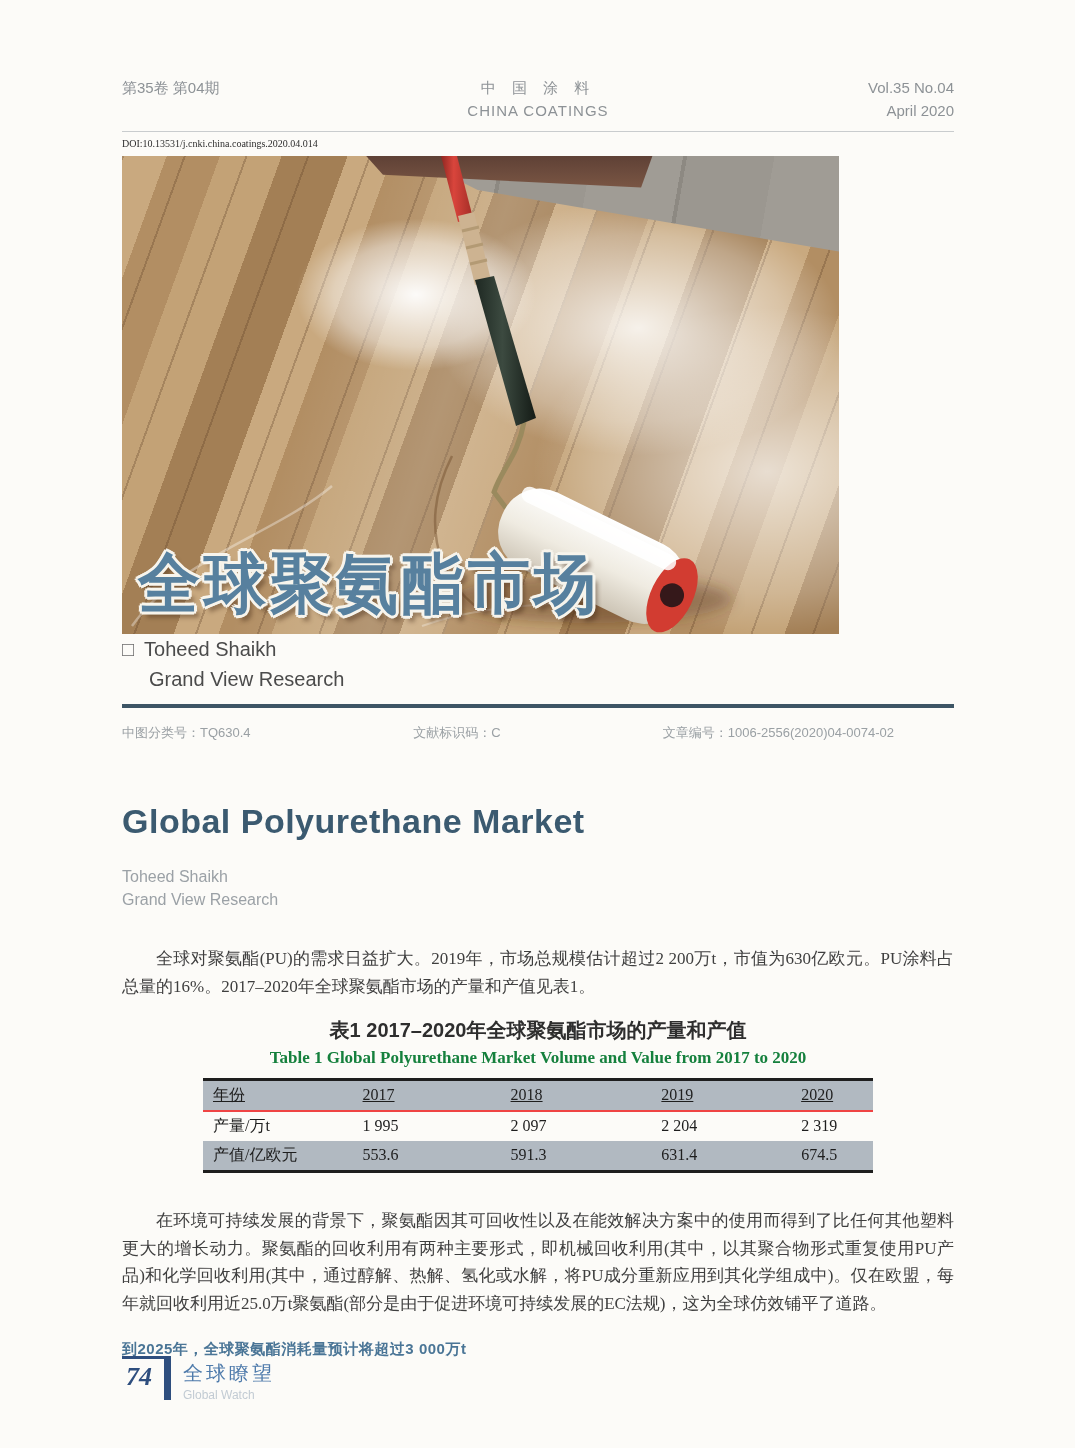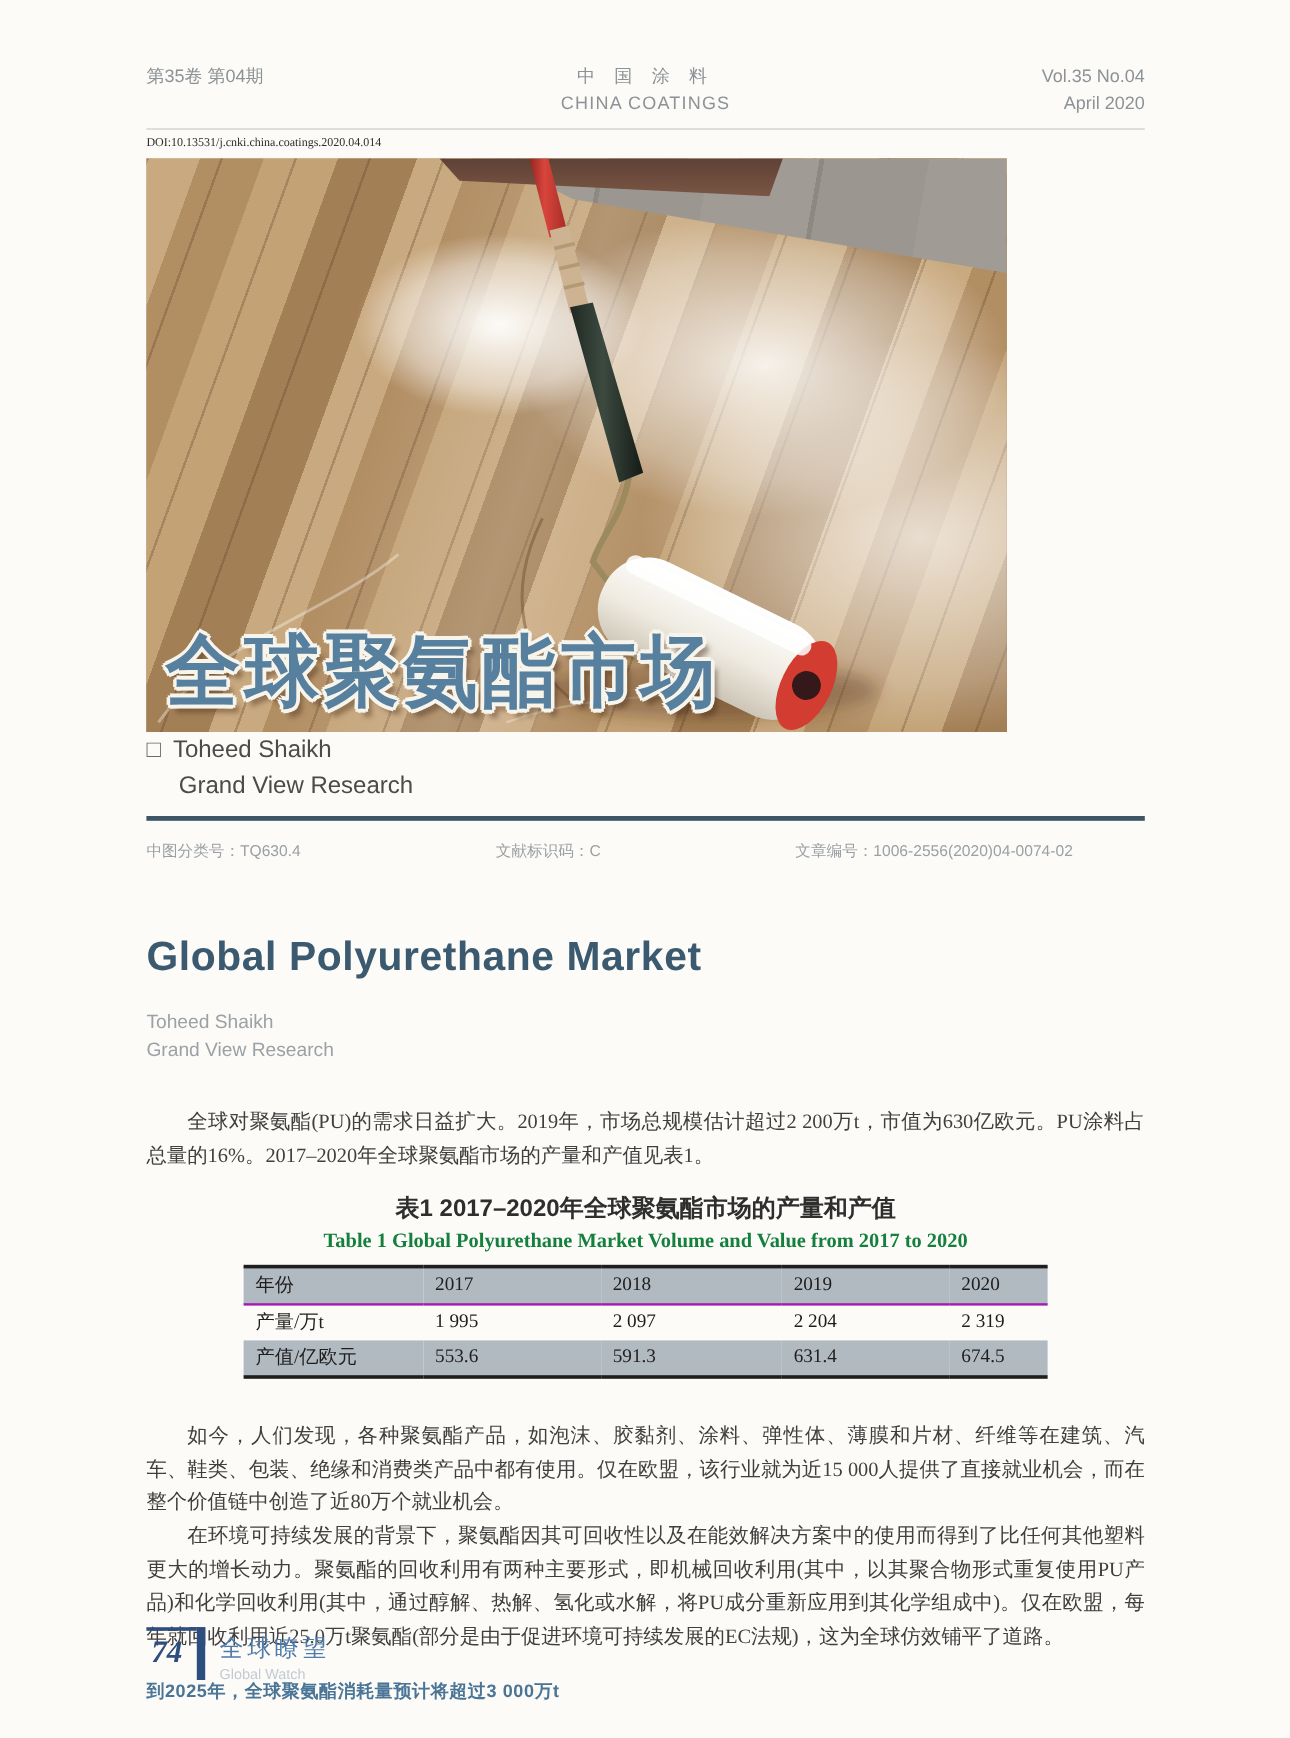--- a/index.html
+++ b/index.html
@@ -13,7 +13,7 @@
   
   .jheader {
     display: grid; grid-template-columns: 1fr 1fr 1fr;
-    margin-top: 52px; padding-bottom: 8px;
+    margin-top: 76px; padding-bottom: 8px;
     border-bottom: 1px solid #c9ccce;
     color: #8d9296; font-size: 15px; line-height: 1.55;
   }

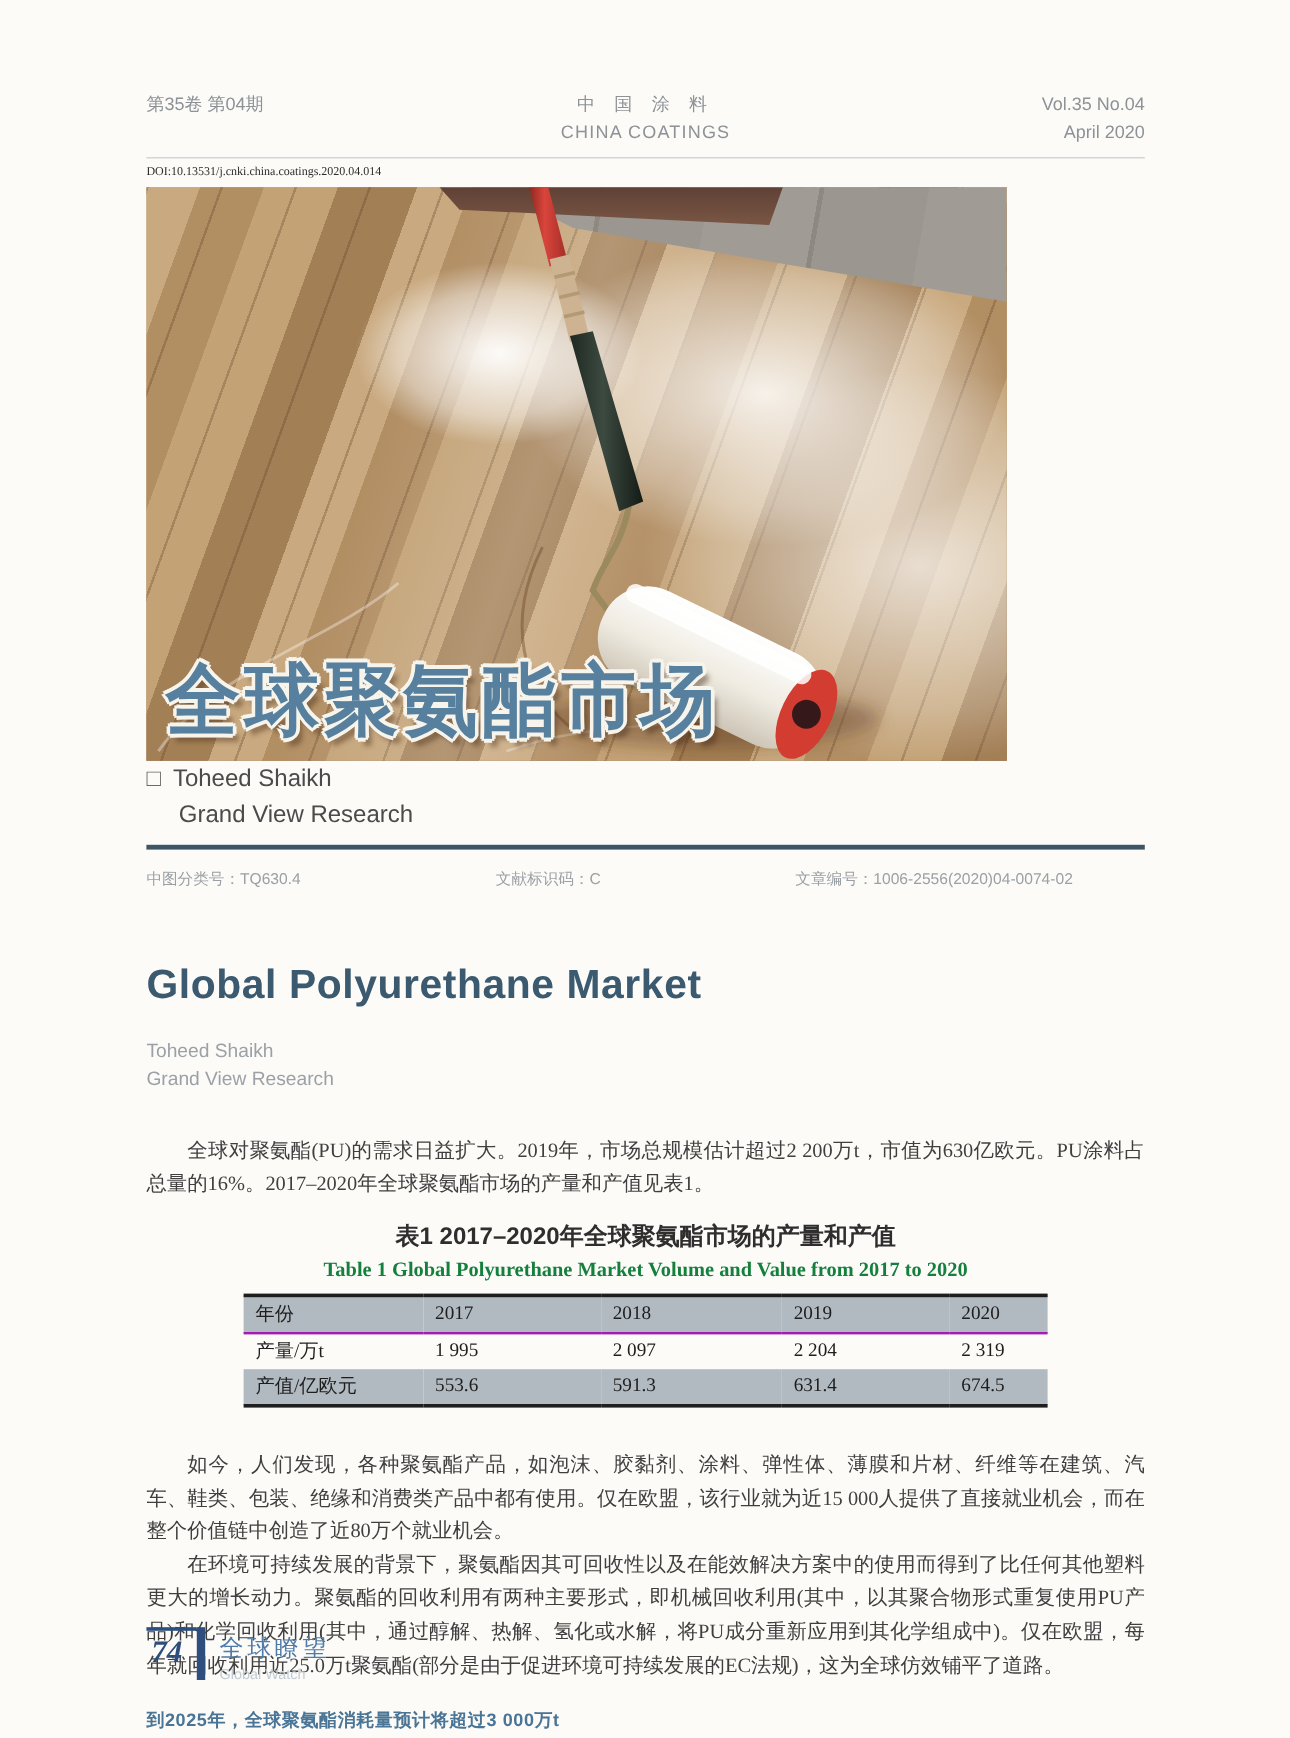--- a/index.html
+++ b/index.html
@@ -88,7 +88,7 @@
     border-top: 3px solid #1e1e1e; border-bottom: 3px solid #1e1e1e;
     font-family: "Liberation Serif", serif; font-size: 16px; color: #1e1e1e;
   }
-  table.market thead tr { border-bottom: 2px solid #a21caf; }
+  table.market thead tr { border-bottom: 2px solid #ef4444; text-decoration: underline; }
   table.market th, table.market td {
     font-weight: 400; text-align: left; padding: 4px 0 4px 10px; height: 20px;
   }

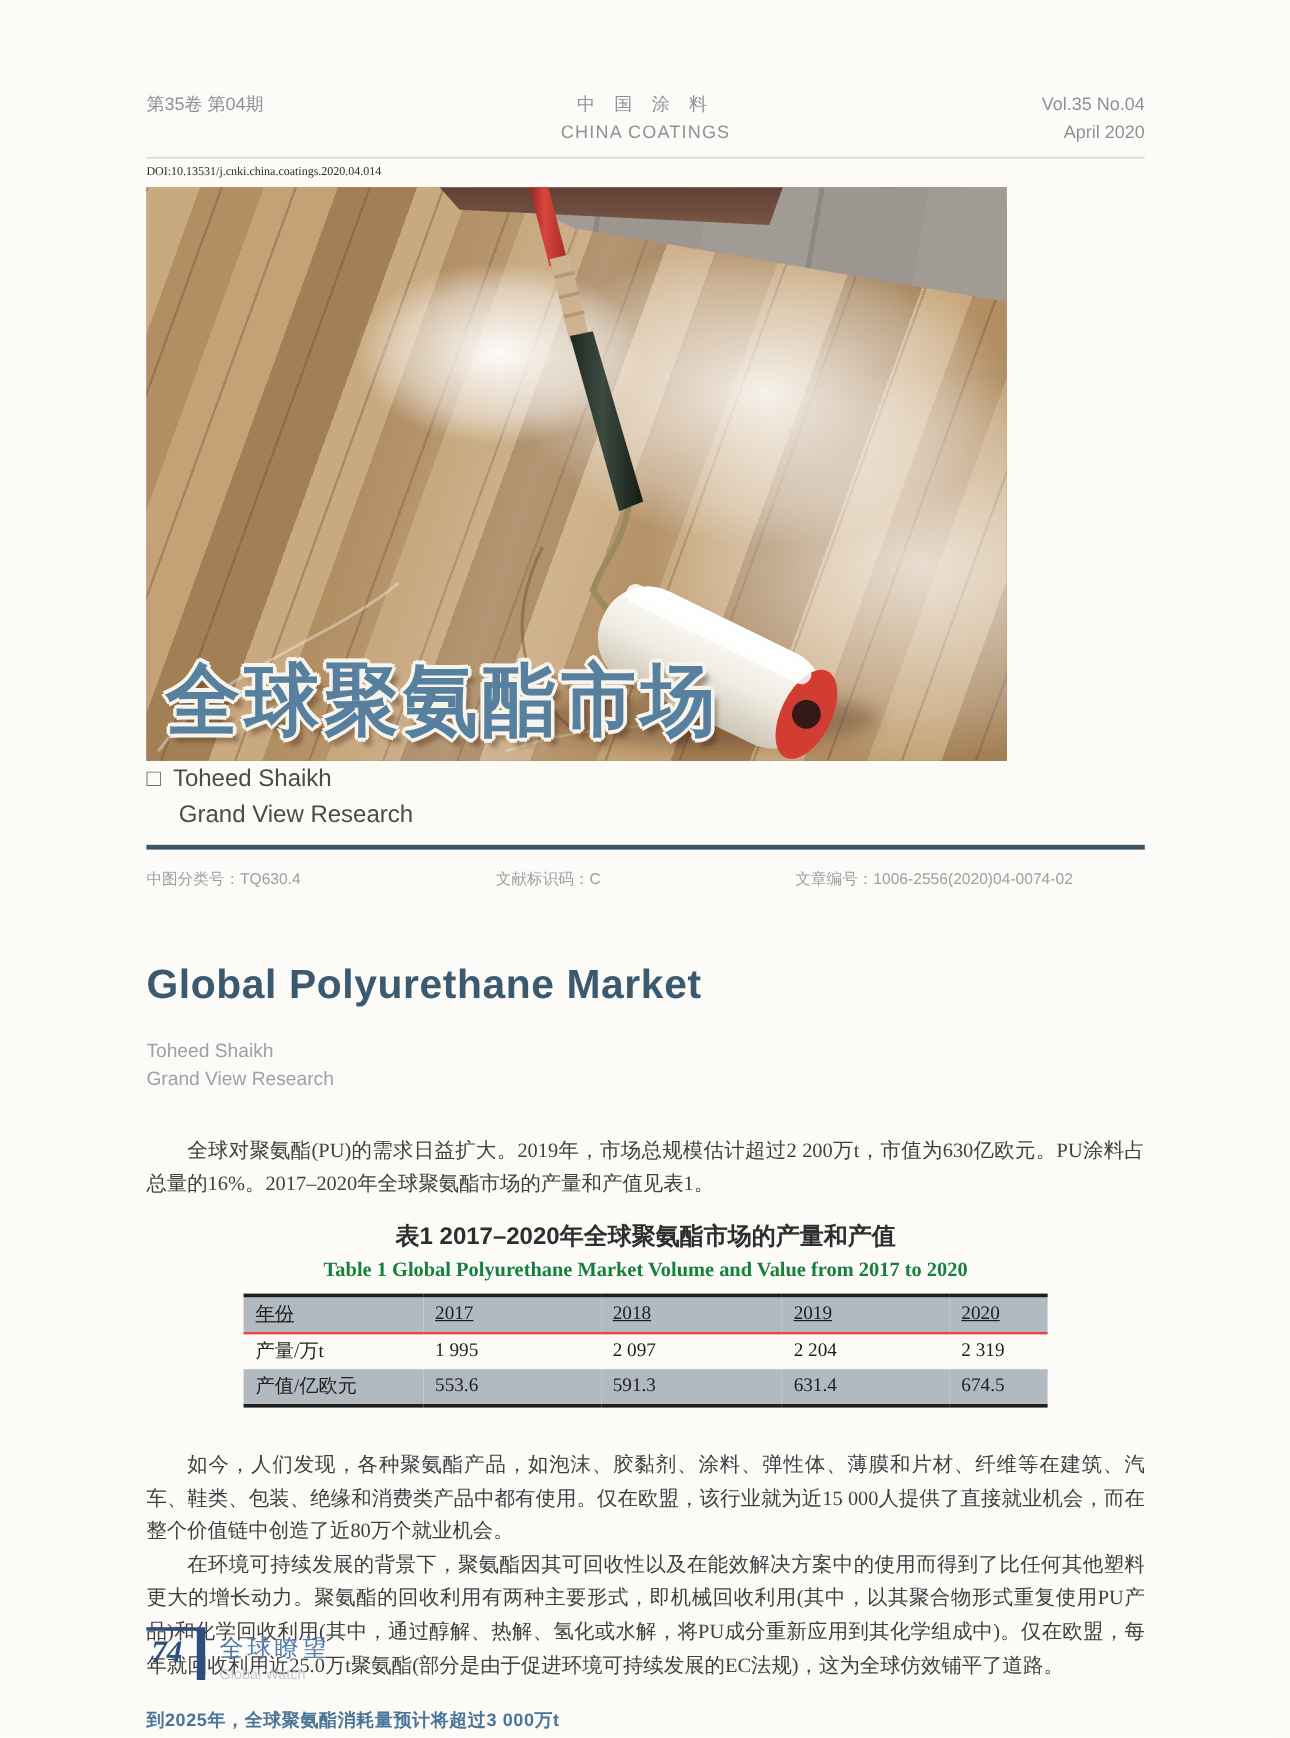--- a/index.html
+++ b/index.html
@@ -243,7 +243,6 @@
   </table>
 
   <div class="body-text">
-    <p>如今，人们发现，各种聚氨酯产品，如泡沫、胶黏剂、涂料、弹性体、薄膜和片材、纤维等在建筑、汽车、鞋类、包装、绝缘和消费类产品中都有使用。仅在欧盟，该行业就为近15 000人提供了直接就业机会，而在整个价值链中创造了近80万个就业机会。</p>
     <p>在环境可持续发展的背景下，聚氨酯因其可回收性以及在能效解决方案中的使用而得到了比任何其他塑料更大的增长动力。聚氨酯的回收利用有两种主要形式，即机械回收利用(其中，以其聚合物形式重复使用PU产品)和化学回收利用(其中，通过醇解、热解、氢化或水解，将PU成分重新应用到其化学组成中)。仅在欧盟，每年就回收利用近25.0万t聚氨酯(部分是由于促进环境可持续发展的EC法规)，这为全球仿效铺平了道路。</p>
   </div>
 

